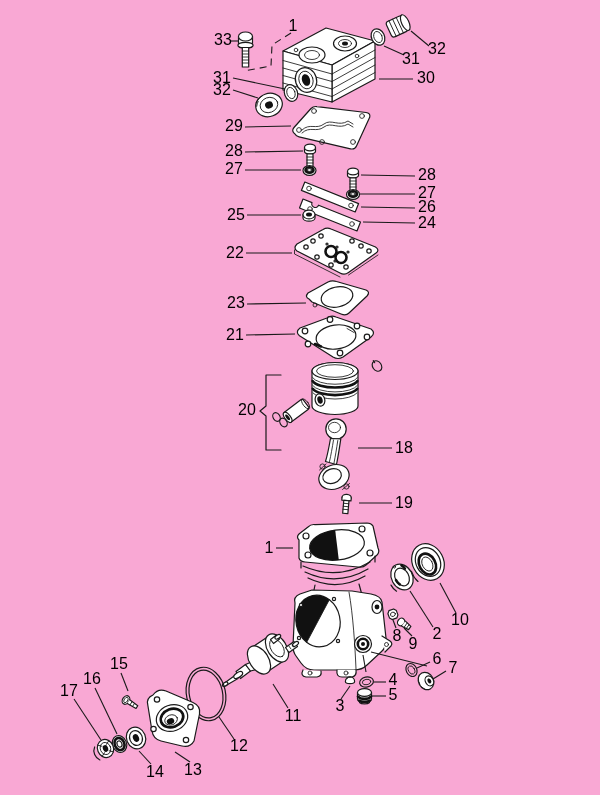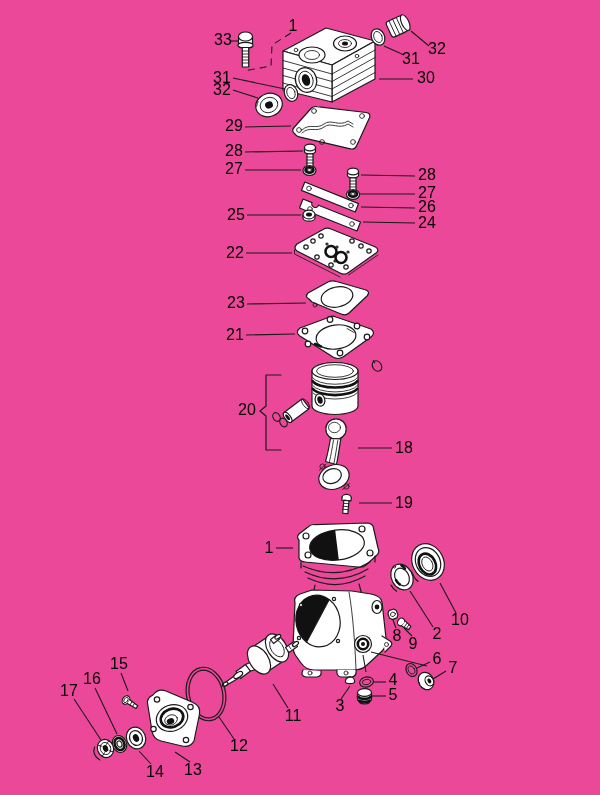--- a/index.html
+++ b/index.html
@@ -3,7 +3,7 @@
 <meta charset="utf-8">
 <style>
   html,body{margin:0;padding:0;background:#fff;}
-  .canvas{position:relative;width:600px;height:795px;background:#ec4899;overflow:hidden;
+  .canvas{position:relative;width:600px;height:795px;background:#f9a8d4;overflow:hidden;
           font-family:"Liberation Sans",sans-serif;text-align:right;}
   svg{display:block;}
   .part, .part *{fill:#fff;stroke:#1a1a1a;stroke-width:1.2;stroke-linejoin:round;stroke-linecap:round;}

